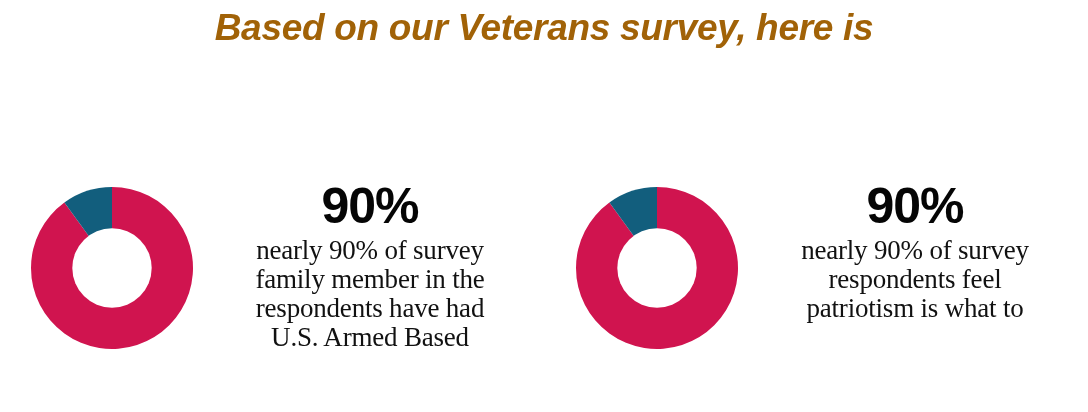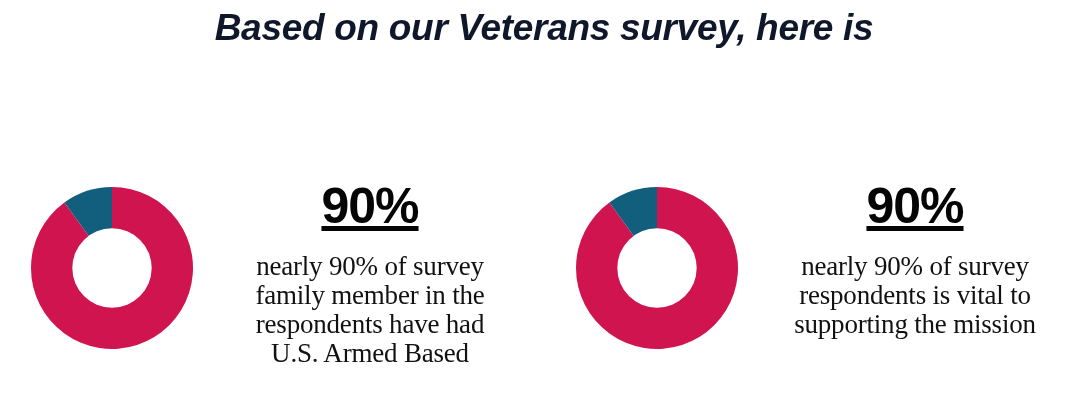--- a/index.html
+++ b/index.html
@@ -27,7 +27,7 @@
     left: 0;
     width: 1088px;
     text-align: center;
-    color: #0f172a;
+    color: #a16207;
     font-family: "Liberation Sans", sans-serif;
     font-weight: 700;
     font-style: italic;

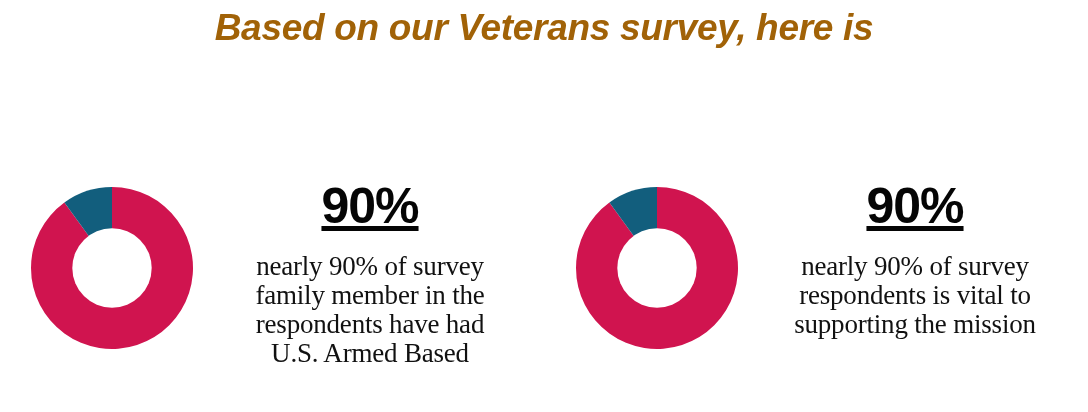--- a/index.html
+++ b/index.html
@@ -86,8 +86,7 @@
     line-height: 56px;
     color: #050505;
     letter-spacing: -1px;
-    margin: 0 0 18px 0;
-    text-decoration: underline;
+    margin: 0 0 2px 0;
   }
   .stat-desc {
     font-family: Liberation Serif, serif;

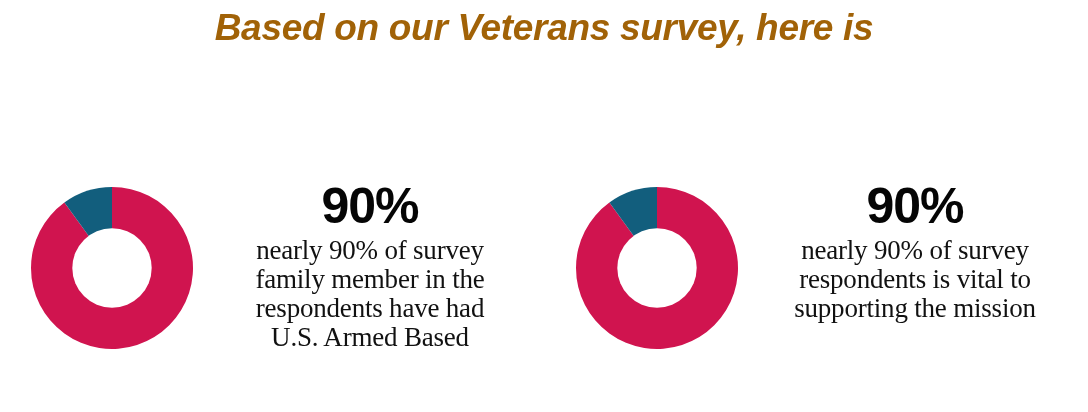--- a/index.html
+++ b/index.html
@@ -149,6 +149,7 @@
         <div class="stat-pct">90%</div>
         <div class="stat-desc">
           <span class="dl">nearly 90% of survey</span>
+          <span class="dl">respondents feel</span>
           <span class="dl">respondents is vital to</span>
           <span class="dl">supporting the mission</span>
         </div>

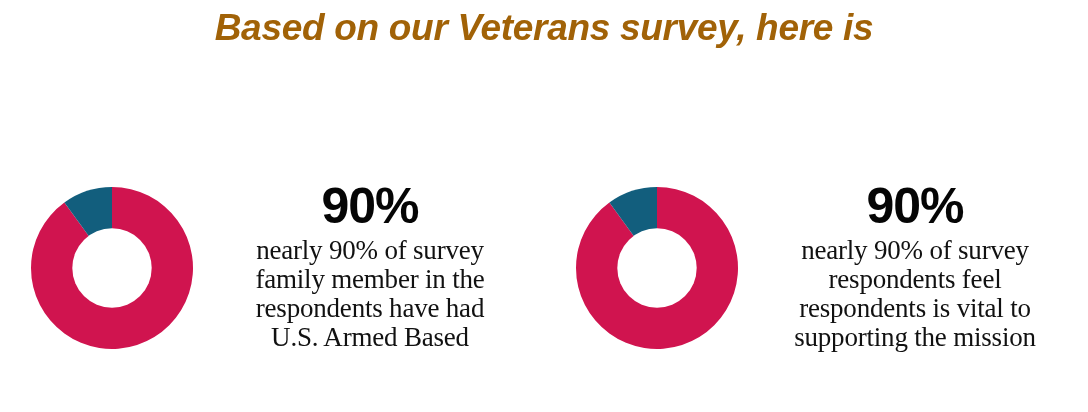--- a/index.html
+++ b/index.html
@@ -150,7 +150,7 @@
         <div class="stat-desc">
           <span class="dl">nearly 90% of survey</span>
           <span class="dl">respondents feel</span>
-          <span class="dl">respondents is vital to</span>
+          <span class="dl">patriotism is what to</span>
           <span class="dl">supporting the mission</span>
         </div>
       </div>

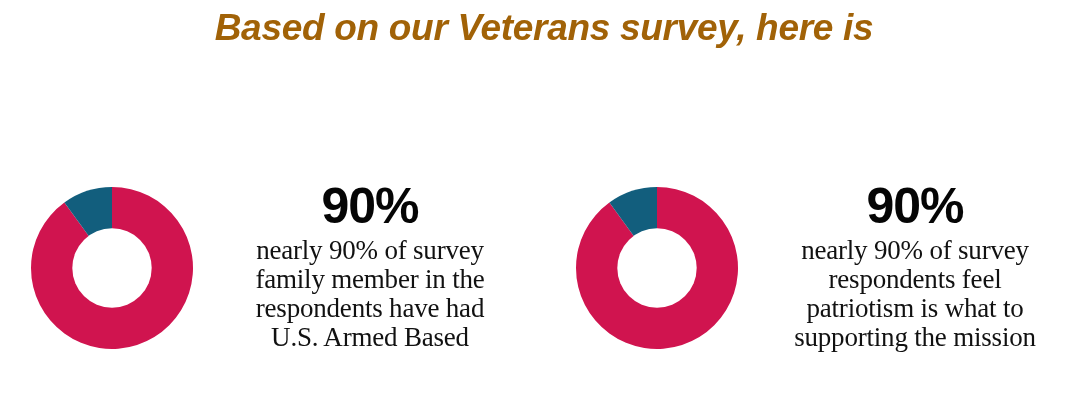--- a/index.html
+++ b/index.html
@@ -151,7 +151,6 @@
           <span class="dl">nearly 90% of survey</span>
           <span class="dl">respondents feel</span>
           <span class="dl">patriotism is what to</span>
-          <span class="dl">supporting the mission</span>
         </div>
       </div>
     </div>

